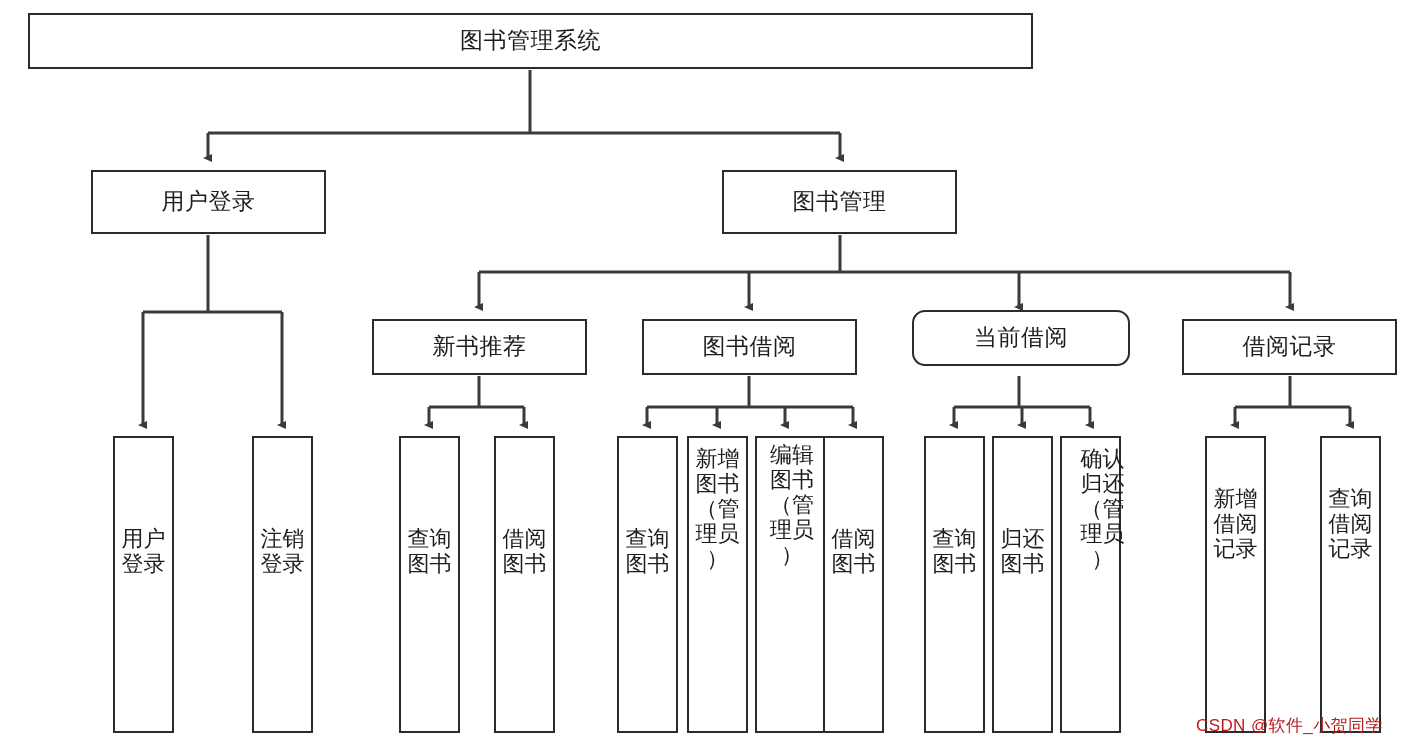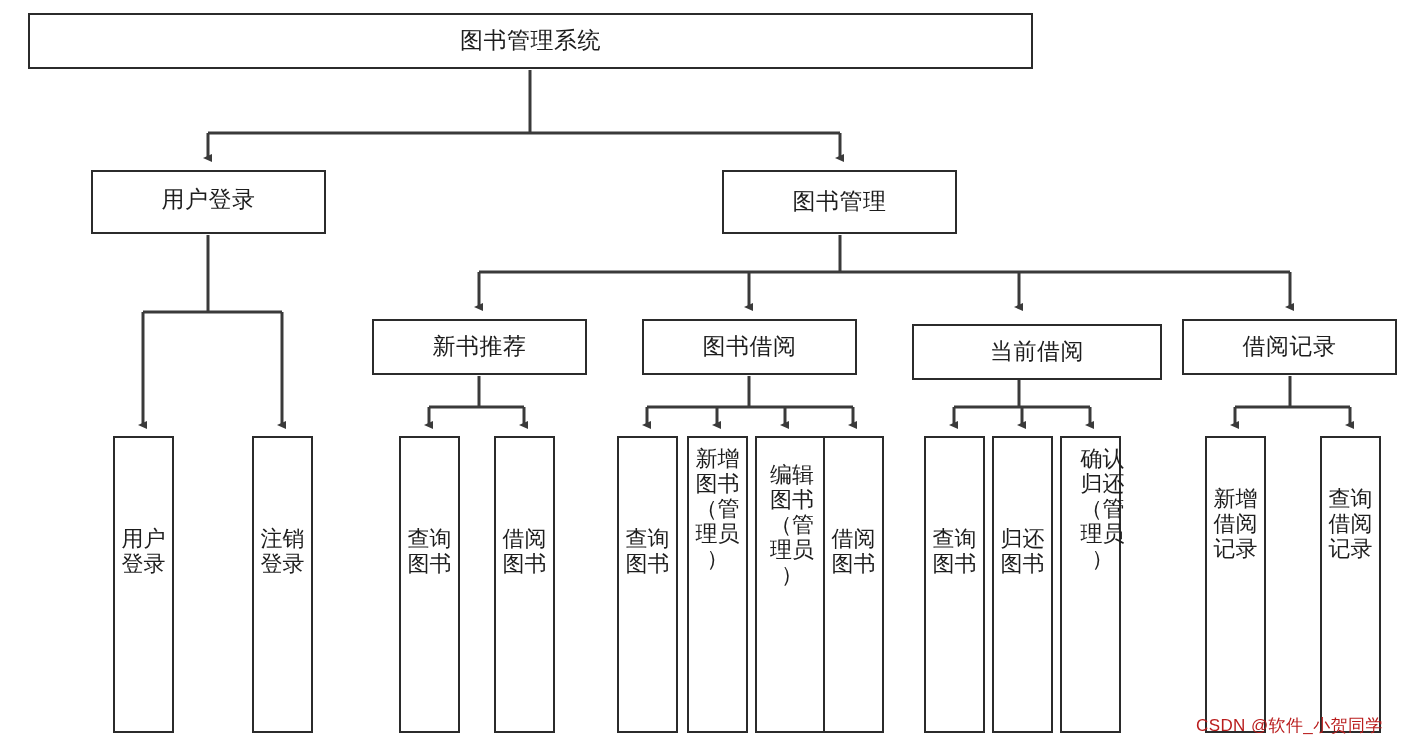--- a/index.html
+++ b/index.html
@@ -133,7 +133,7 @@
     <span class="label">图书管理系统</span>
   </div>
 
-  <div class="node horiz" style="left:81px; top:170px; width:235px; height:64px;font-family:Liberation Mono, monospace;">
+  <div class="node horiz" style="left:81px; top:170px; width:235px; height:64px;">
     <span class="label">用户登录</span>
   </div>
   <div class="node horiz" style="left:712px; top:170px; width:235px; height:64px;">

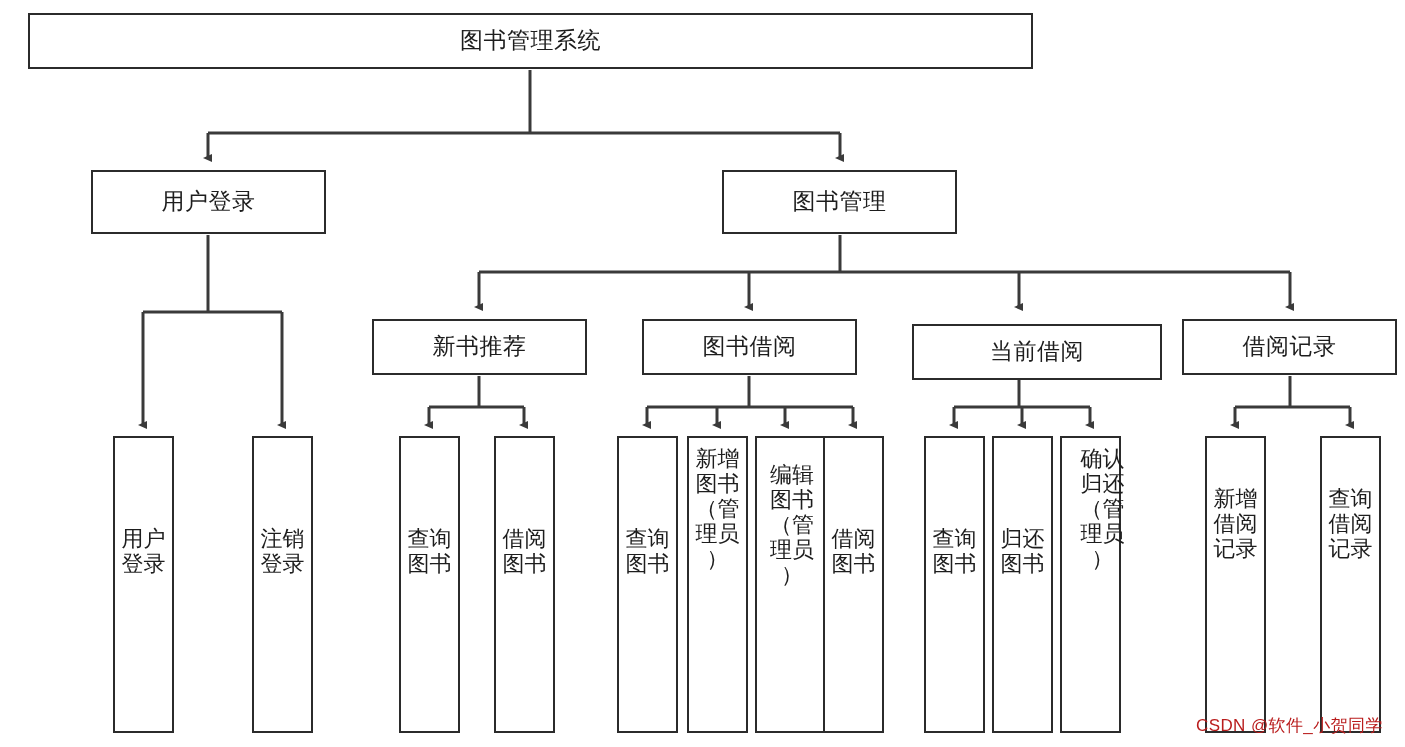--- a/index.html
+++ b/index.html
@@ -146,7 +146,7 @@
   <div class="node horiz" style="left:632px; top:319px; width:215px; height:56px;">
     <span class="label">图书借阅</span>
   </div>
-  <div class="node horiz" style="left:902px; top:324px; width:250px; height:56px;">
+  <div class="node horiz" style="left:902px; top:310px; width:218px; height:56px;border-radius:13px;">
     <span class="label">当前借阅</span>
   </div>
   <div class="node horiz" style="left:1172px; top:319px; width:215px; height:56px;">

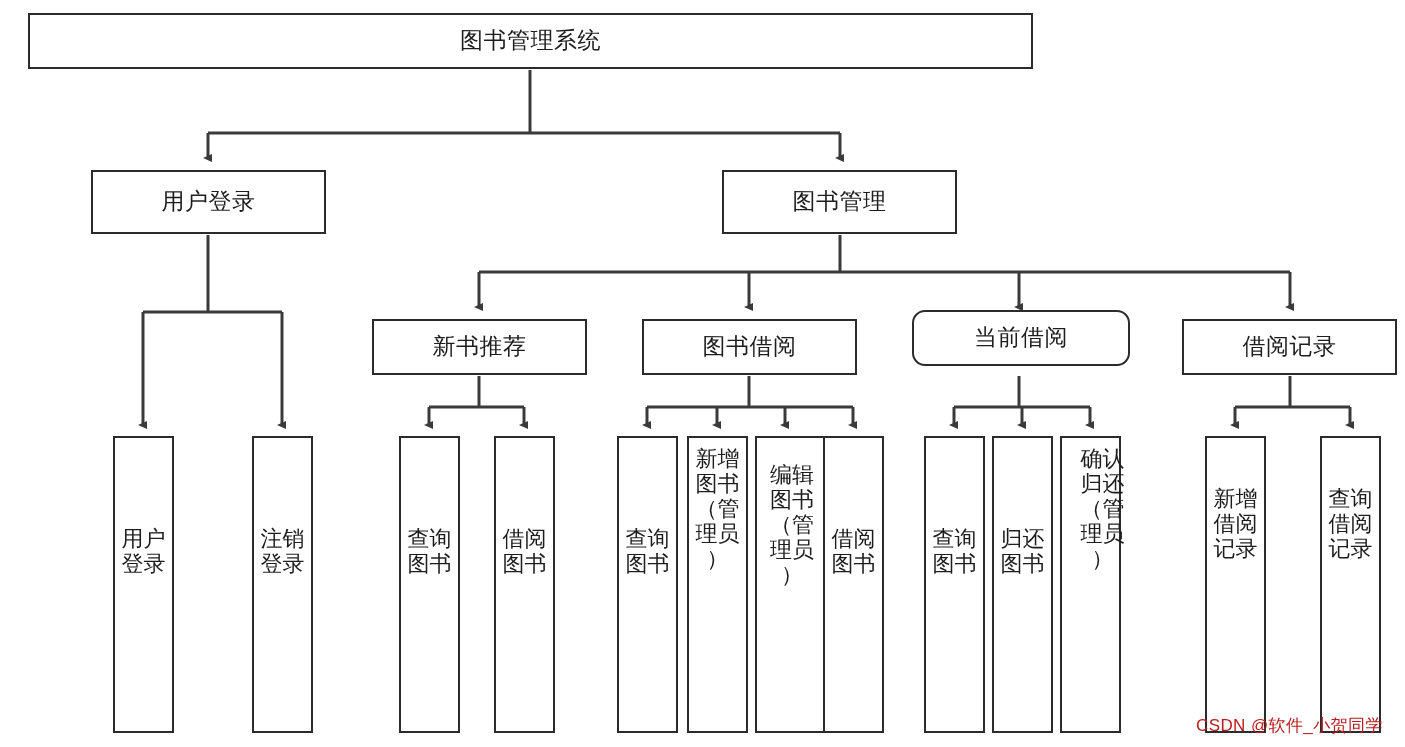--- a/index.html
+++ b/index.html
@@ -182,7 +182,7 @@
 理员
 ）</span>
   </div>
-  <div class="node vert" style="left:745px; top:436px; width:74px; height:297px; padding-top:24px;">
+  <div class="node vert" style="left:745px; top:436px; width:74px; height:297px; padding-top:4px;">
     <span class="label">编辑
 图书
 （管

